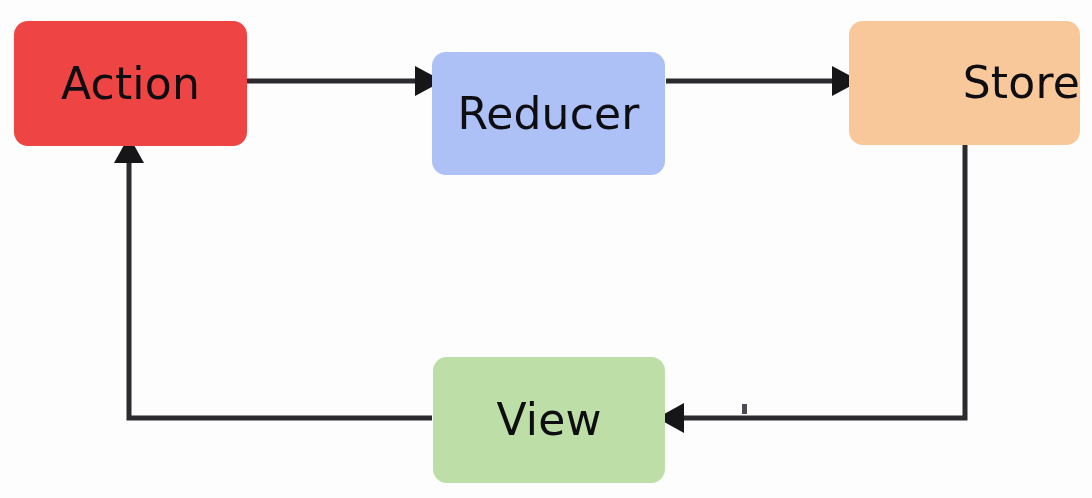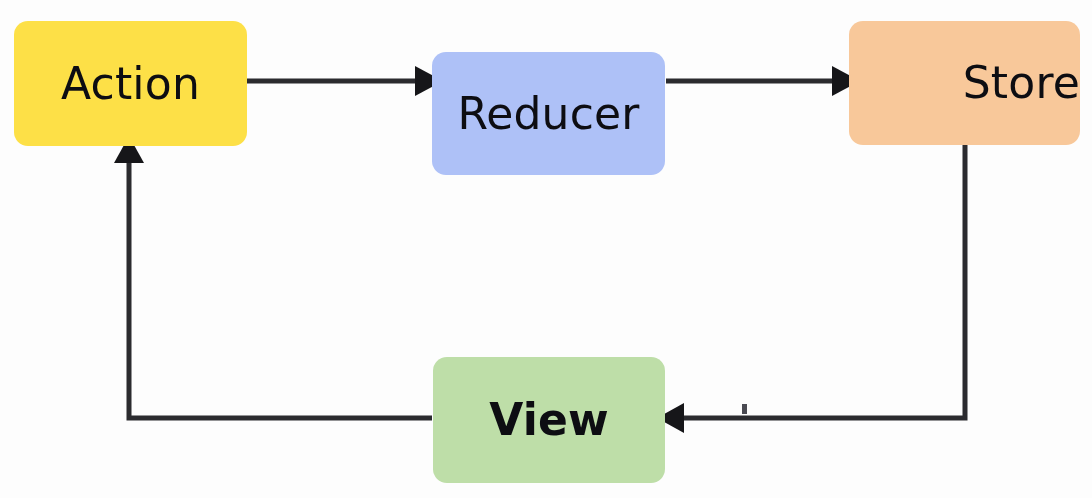--- a/index.html
+++ b/index.html
@@ -84,7 +84,7 @@
     </g>
   </svg>
 
-  <div class="node" id="node-action" style="left: 14px; top: 21px; width: 233px; height: 125px; background: #fde047; color: rgb(13, 13, 18);">
+  <div class="node" id="node-action" style="left: 14px; top: 21px; width: 233px; height: 125px; background: #ef4444; color: rgb(13, 13, 18);">
     <span>Action</span>
   </div>
 

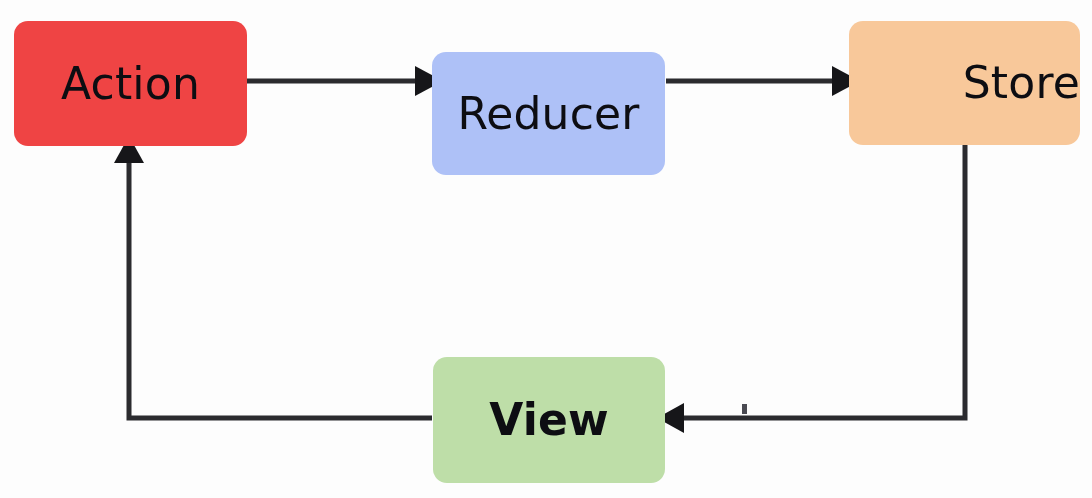--- a/index.html
+++ b/index.html
@@ -35,7 +35,7 @@
   #node-action  { left: 14px;  top: 21px;  width: 233px; height: 125px; }
   #node-reducer { left: 432px; top: 20px;  width: 233px; height: 123px; margin-top: 32px; }
   #node-store   { left: 849px; top: 21px;  width: 231px; height: 124px; justify-content: flex-end; }
-  #node-view    { left: 433px; top: 357px; width: 232px; height: 126px; font-weight: bold; }
+  #node-view    { left: 433px; top: 357px; width: 232px; height: 126px; }
 
   #edges {
     position: absolute;

